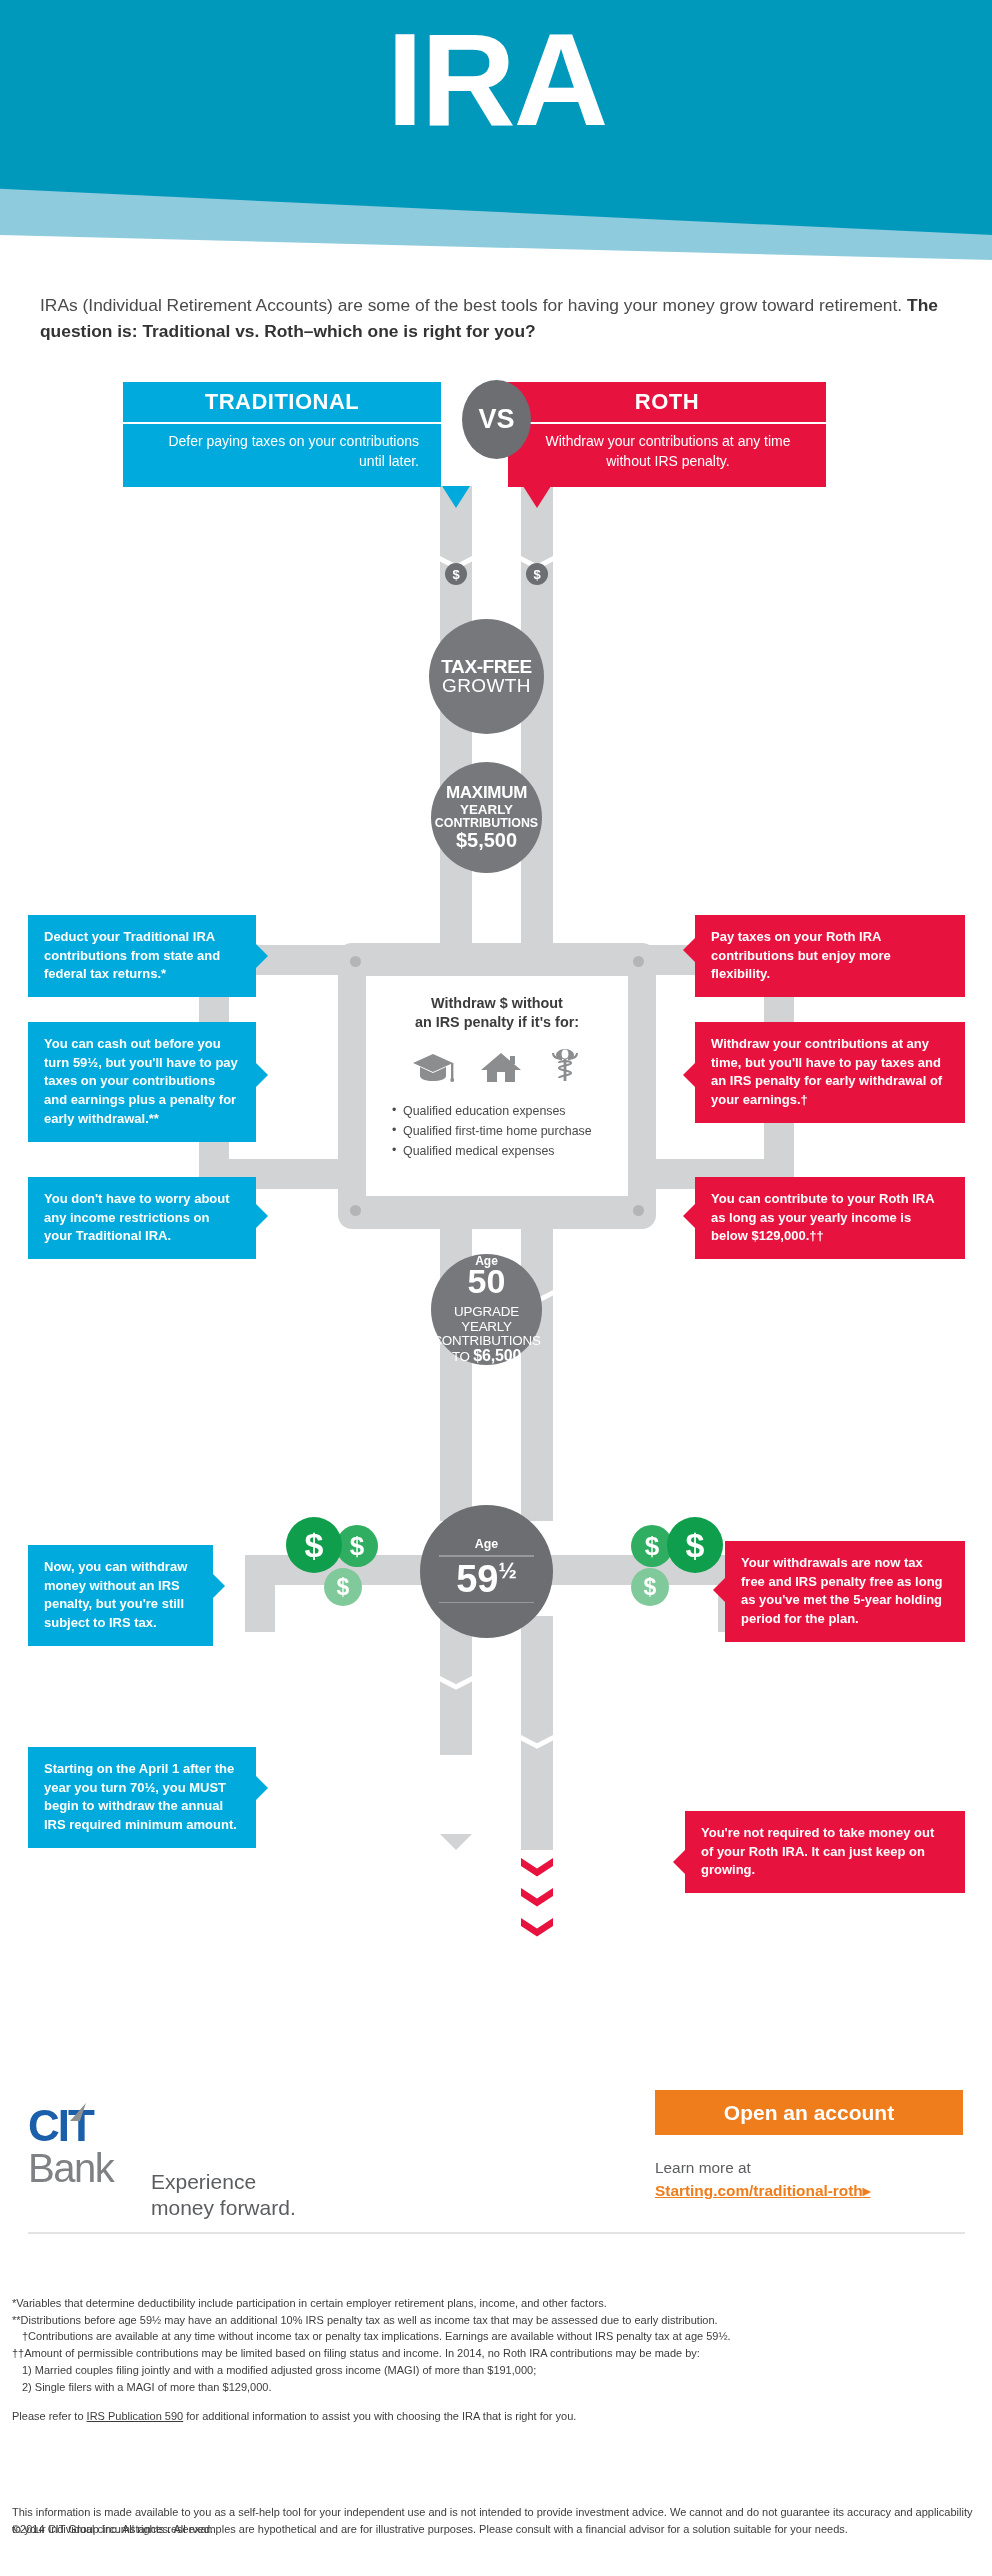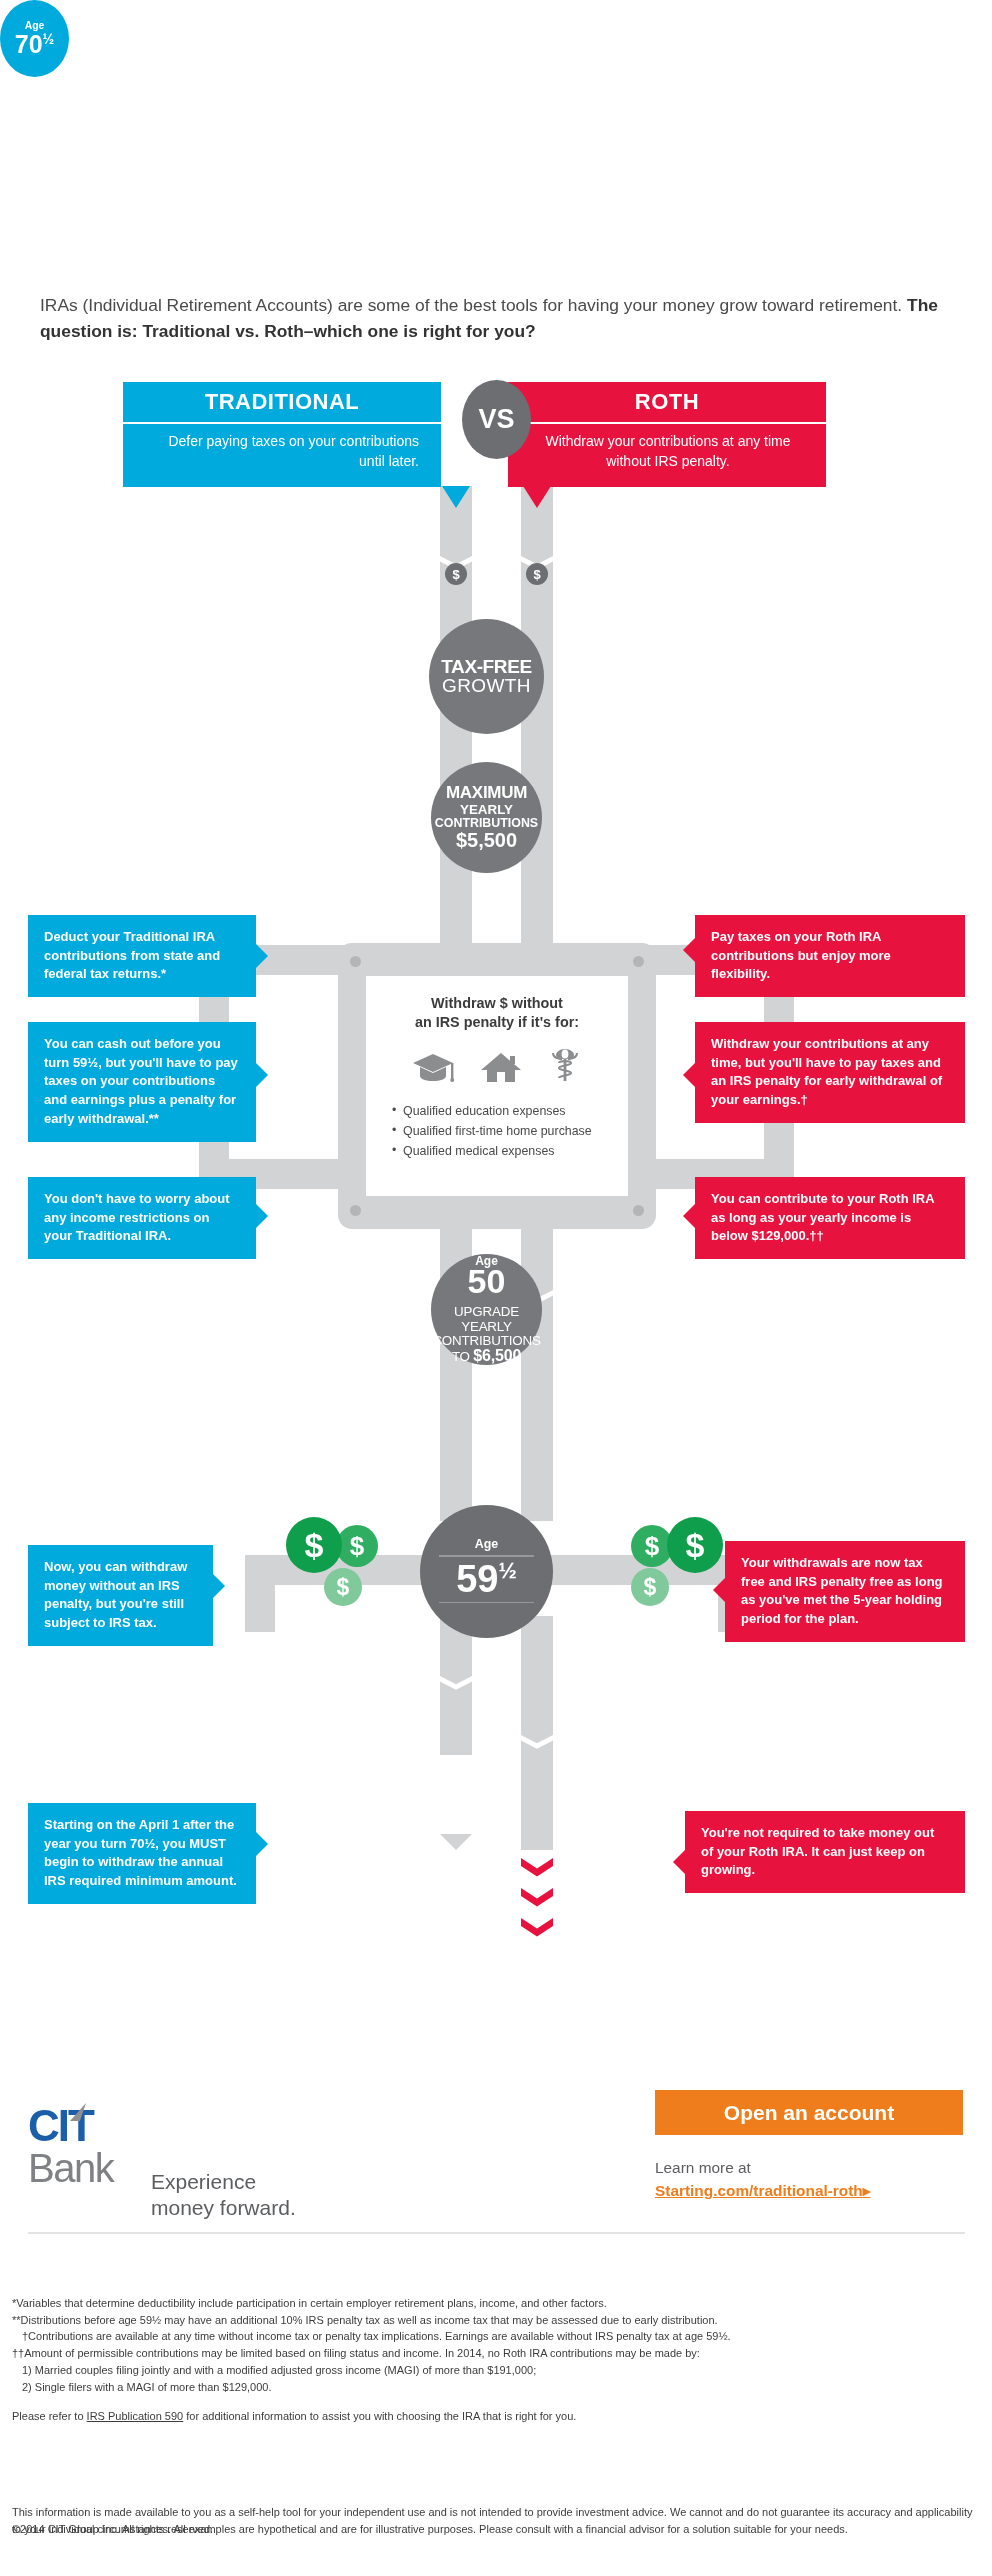--- a/index.html
+++ b/index.html
@@ -167,6 +167,12 @@
 
 <div class="stage">
 
+  <div class="header">
+    <div class="header-band"></div>
+    <div class="header-wedge"></div>
+    <div class="header-wedge2"></div>
+    <div class="header-title">IRA</div>
+  </div>
 
   <div class="intro">
     <span>IRAs (Individual Retirement Accounts) are some of the best tools for having your money grow toward retirement. </span><b>The question is: Traditional vs. Roth–which one is right for you?</b>

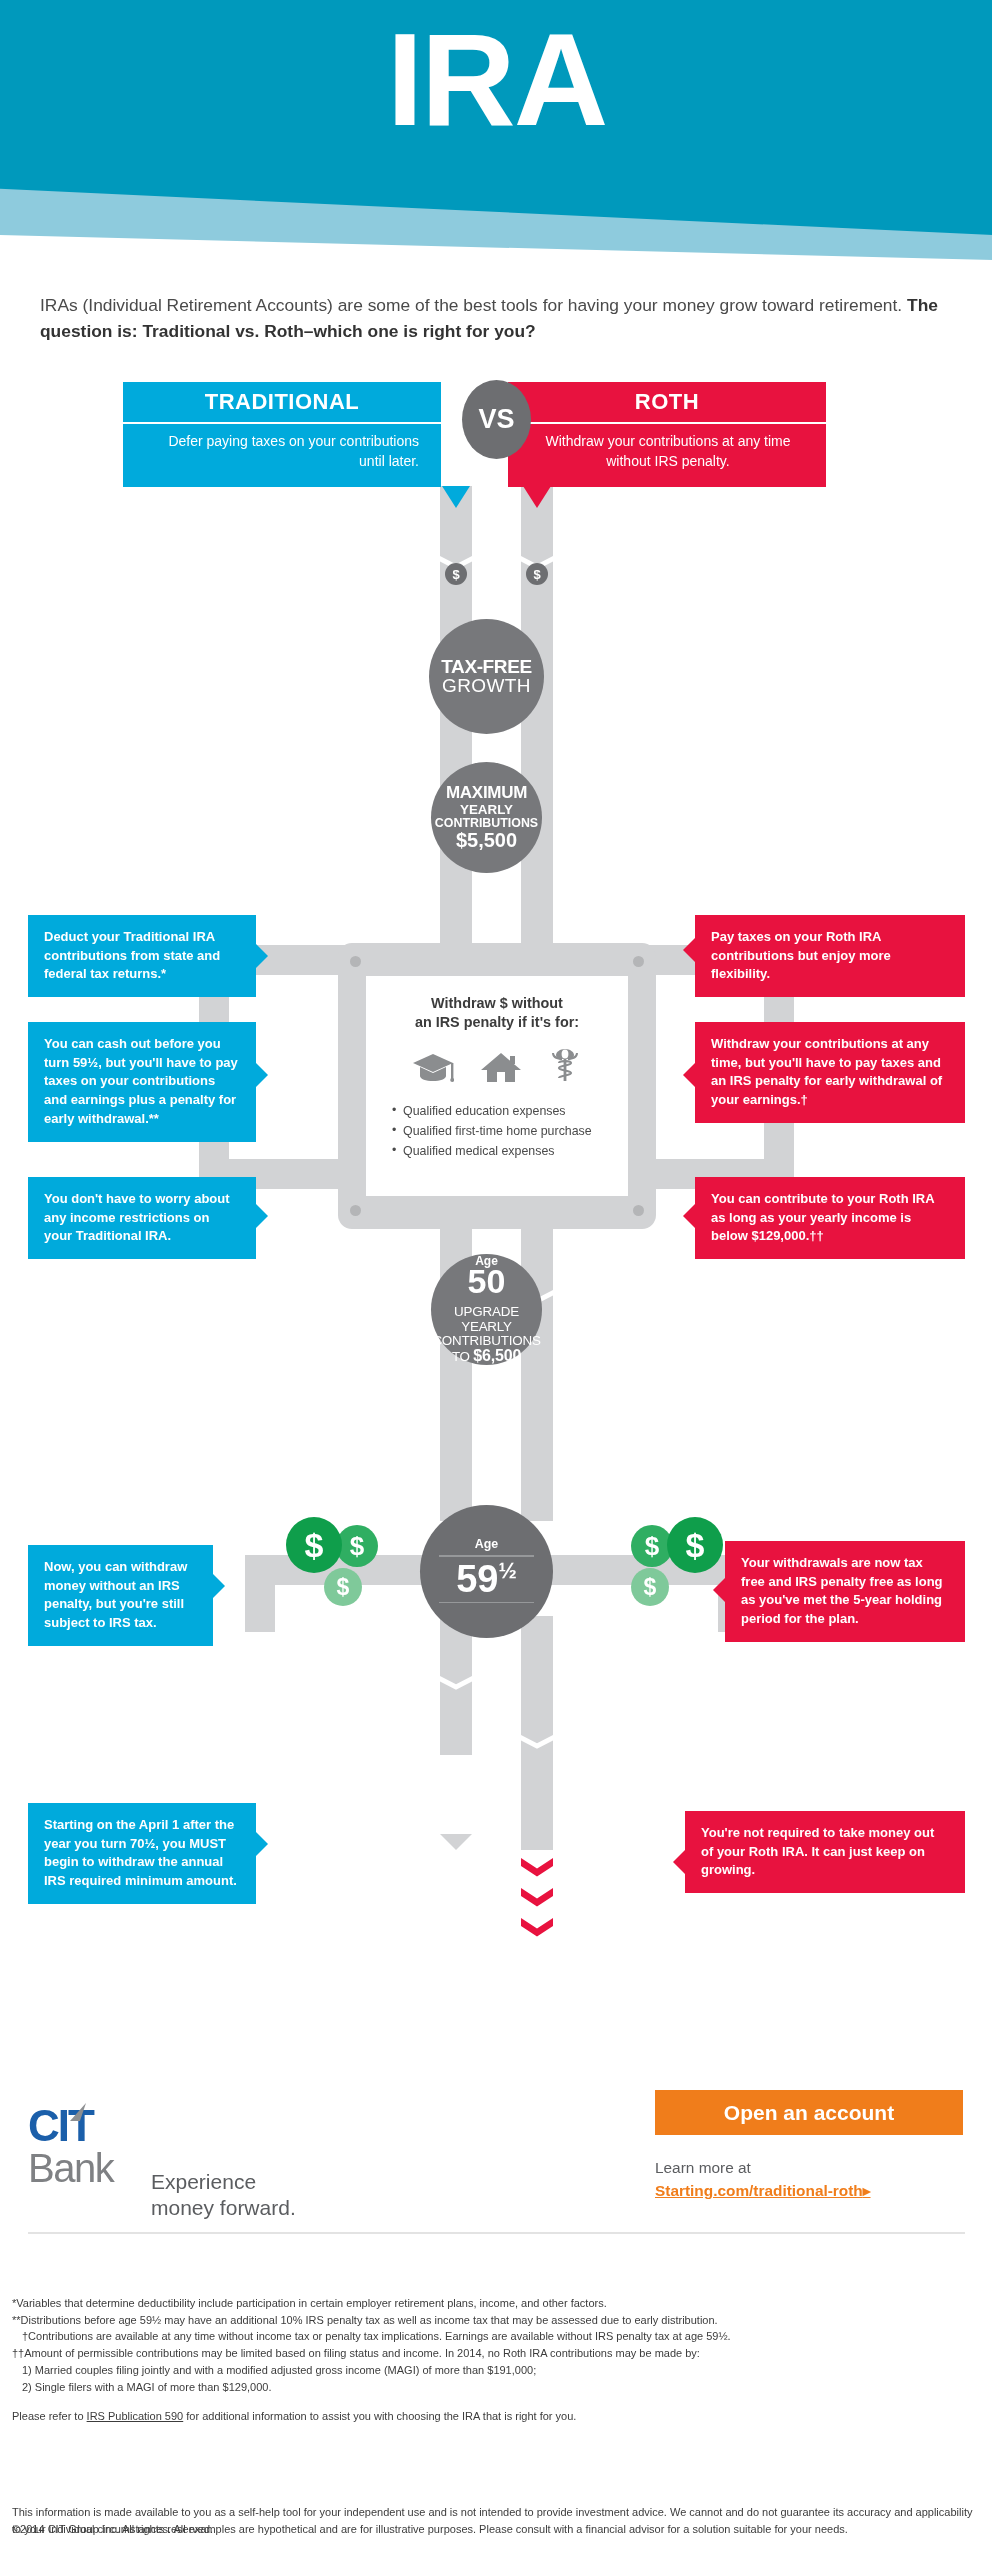--- a/index.html
+++ b/index.html
@@ -328,7 +328,7 @@
     <span>You don't have to worry about any income restrictions on your Traditional IRA.</span>
     <div class="nub" style="top:26px;"></div>
   </div>
-  <div class="co blue" style="left:28px;top:1803px;width:228px;">
+  <div class="co blue" style="left:28px;top:1747px;width:228px;">
     <span>Starting on the April 1 after the year you turn 70½, you MUST begin to withdraw the annual IRS required minimum amount.</span>
     <div class="nub" style="top:28px;"></div>
   </div>

